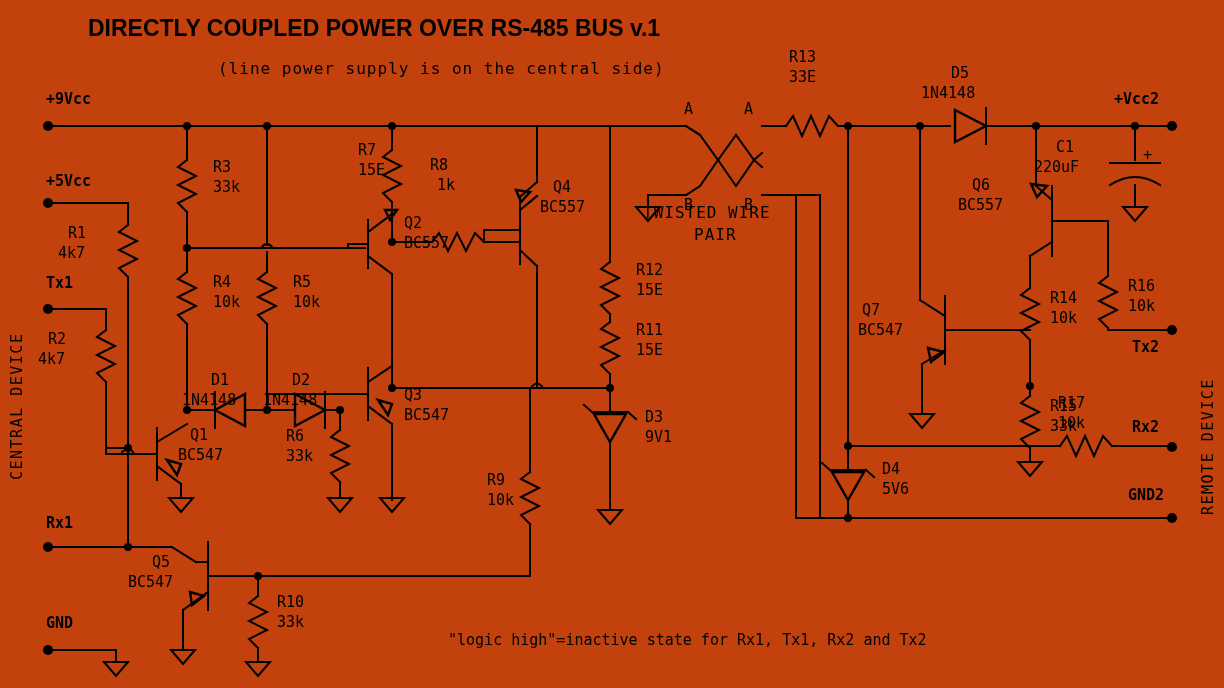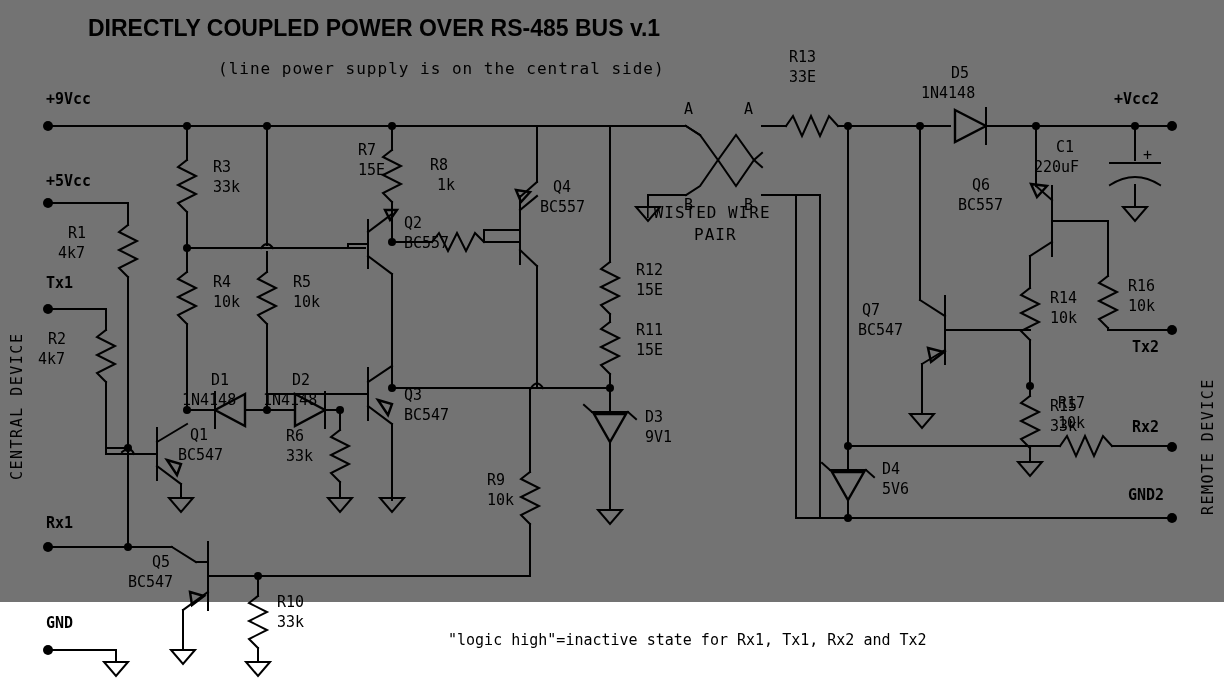--- a/index.html
+++ b/index.html
@@ -4,7 +4,7 @@
 <style>
   html,body{margin:0;padding:0;background:#ffffff;}
   body{width:1224px;height:688px;overflow:hidden;font-family:"DejaVu Sans Mono",monospace;}
-  #root{position:relative;width:1224px;height:602px;background:#737373;}
+  #root{position:relative;width:1224px;height:688px;background:#c2410c;}
   svg#sch{position:absolute;left:0;top:0;width:1224px;height:688px;}
   .ttl{font-family:"Liberation Sans",sans-serif;font-weight:bold;font-size:23px;fill:#000;}
   .sub{font-family:"DejaVu Sans Mono",monospace;font-size:16px;fill:#000;letter-spacing:1px;}

